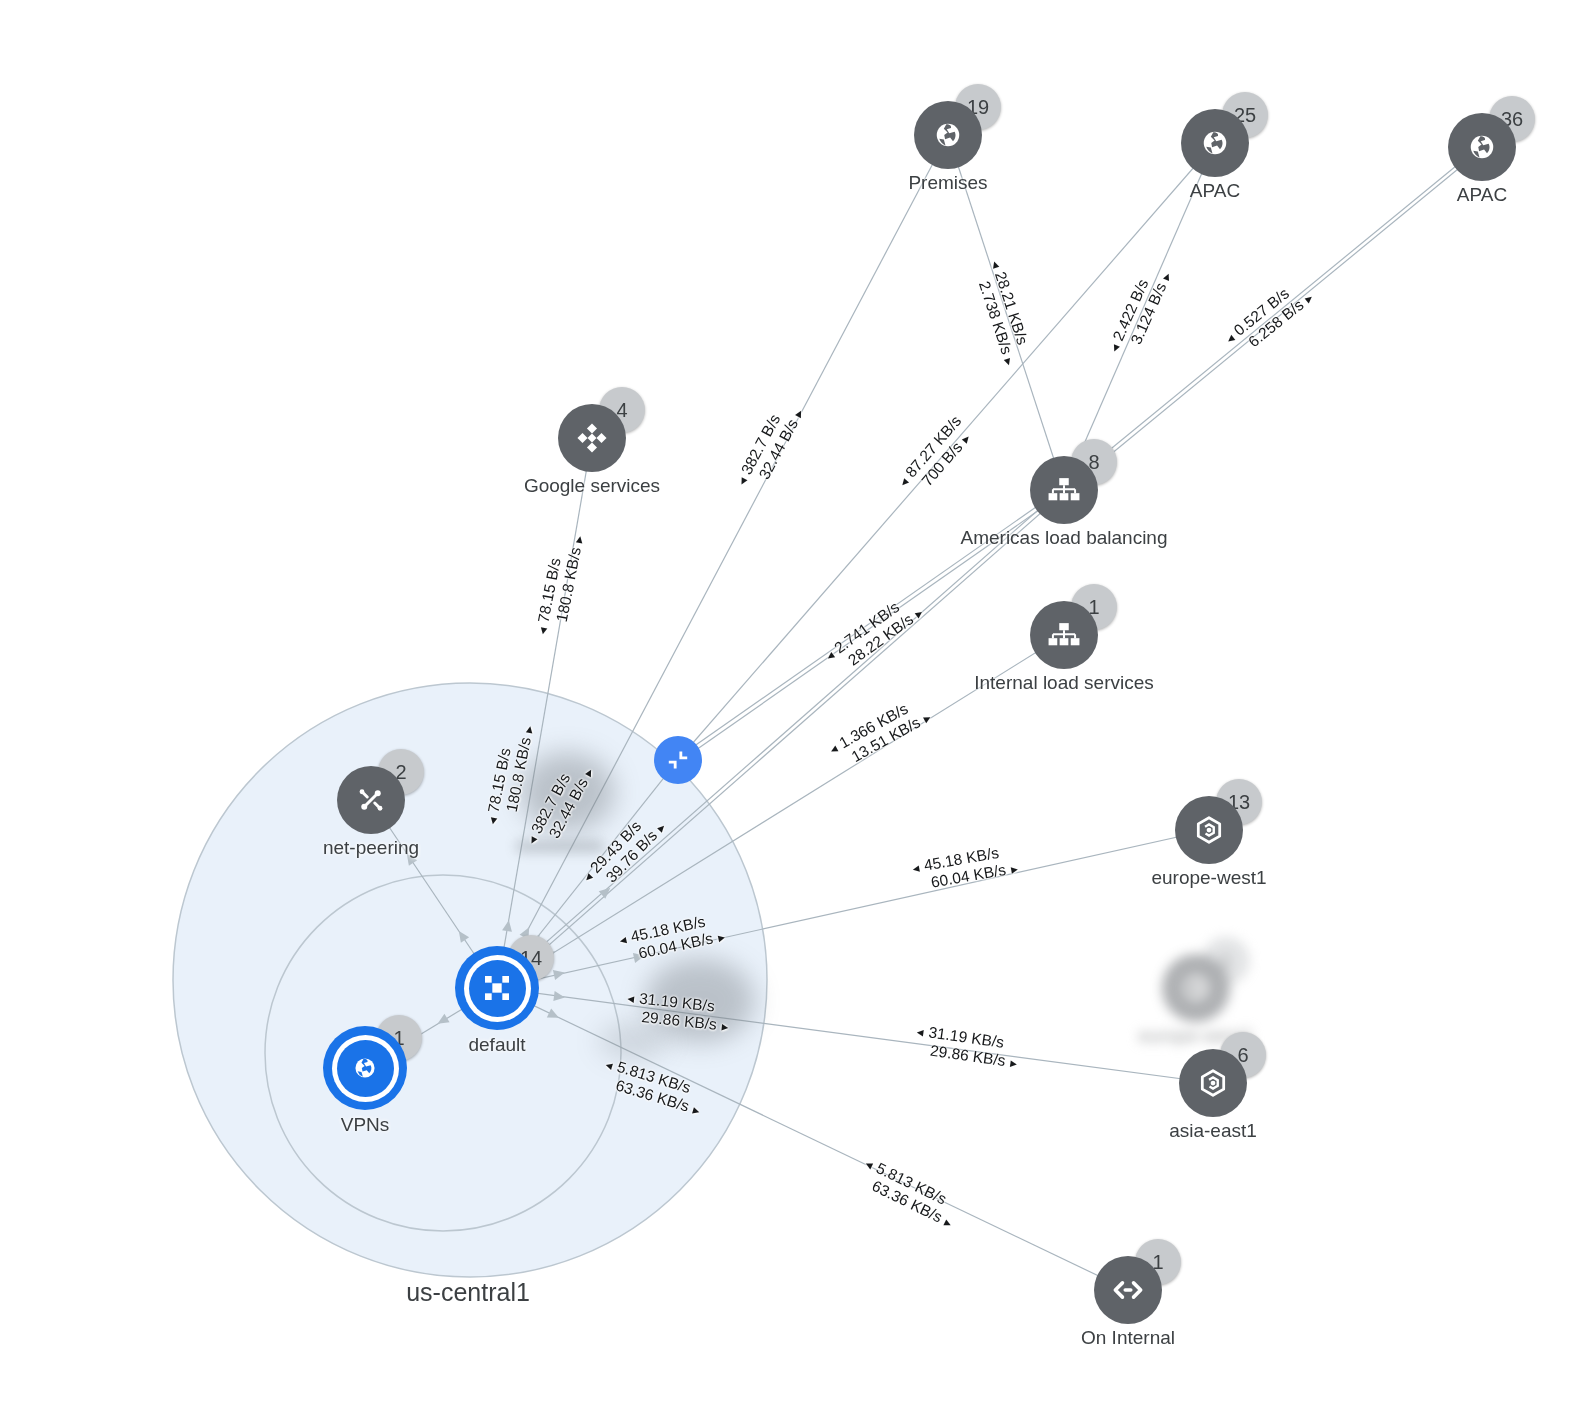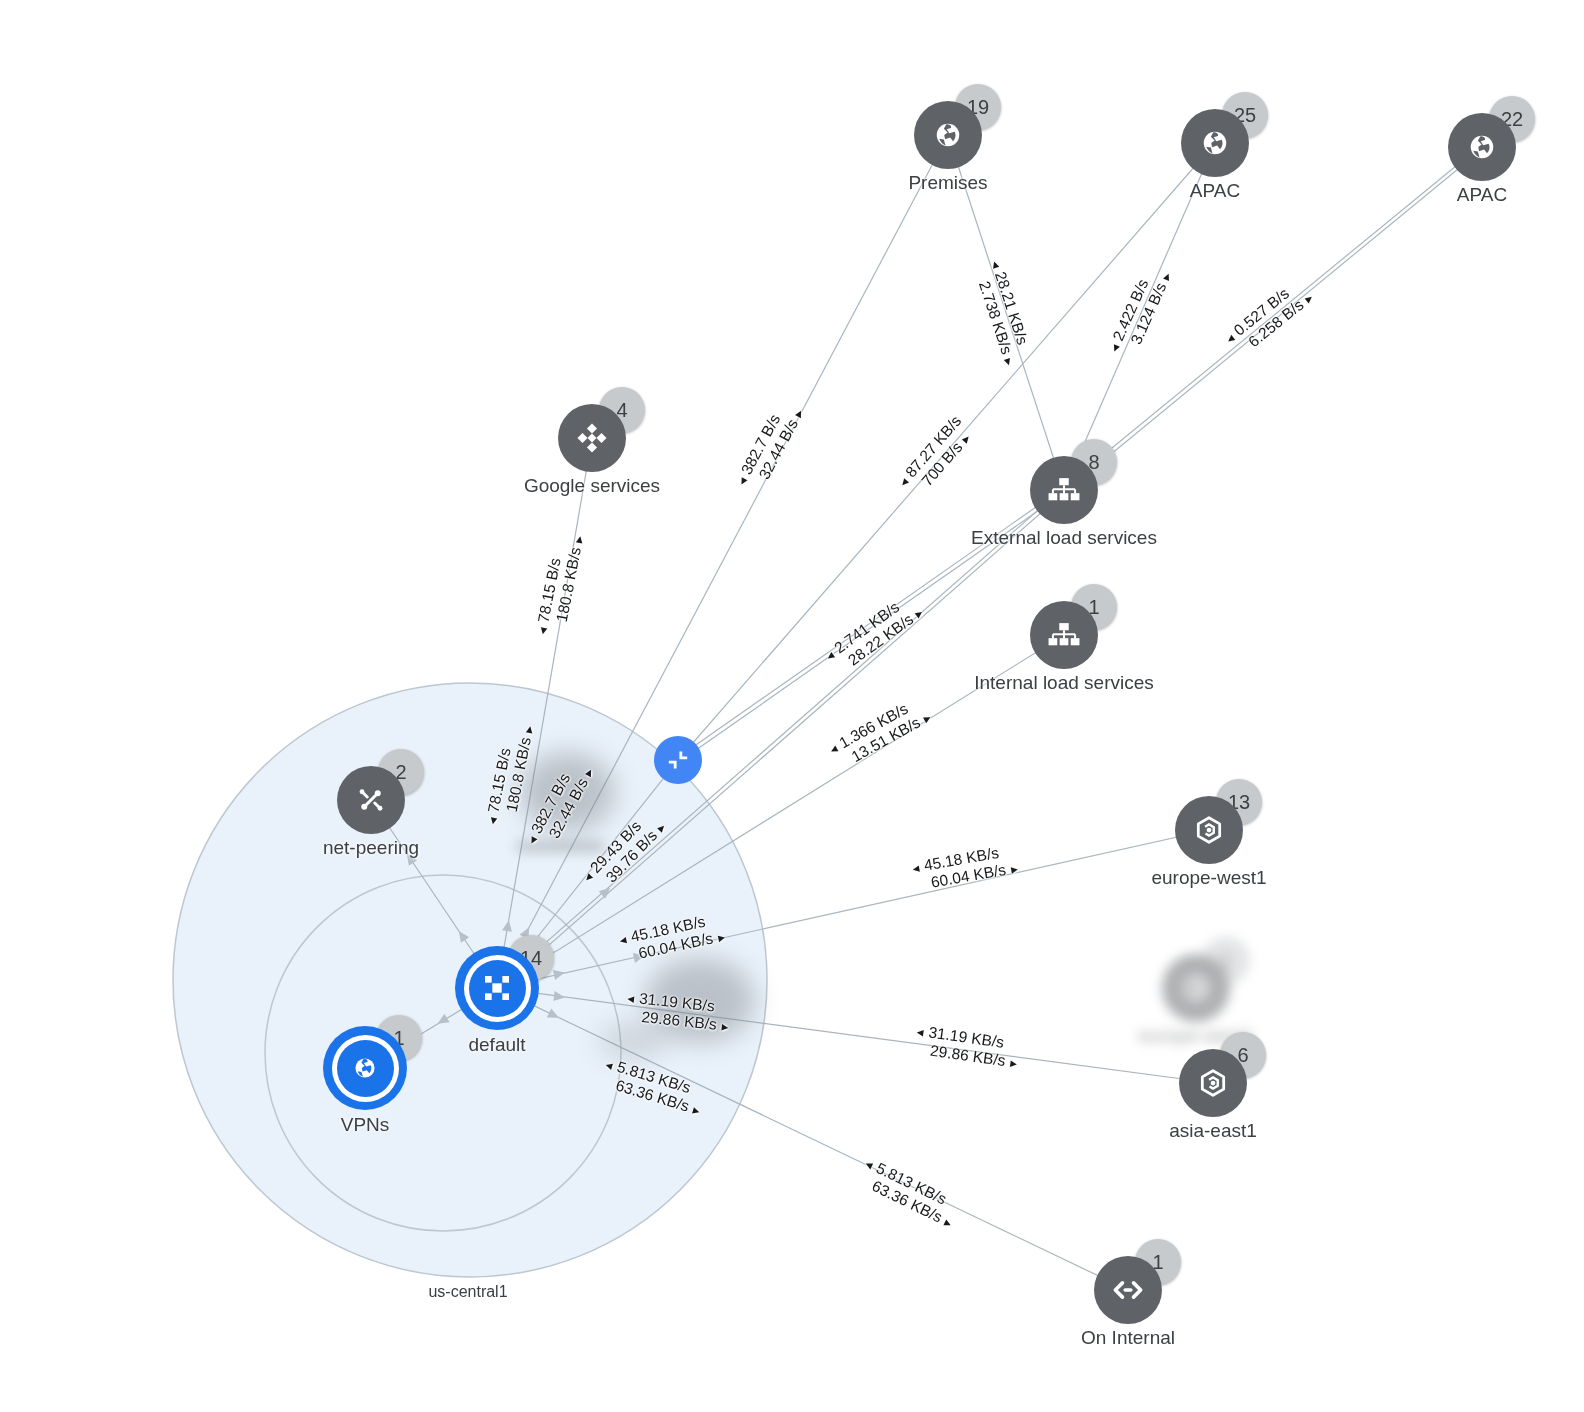--- a/index.html
+++ b/index.html
@@ -181,7 +181,7 @@
   </div>
 
   <div class="node" style="left:1482px;top:147px;">
-    <div class="badge">22</div>
+    <div class="badge">36</div>
     <div class="ncircle gray">
       <svg viewBox="0 0 48 48" width="40" height="40">
         <circle cx="24" cy="24" r="13.5" fill="#fff"></circle>

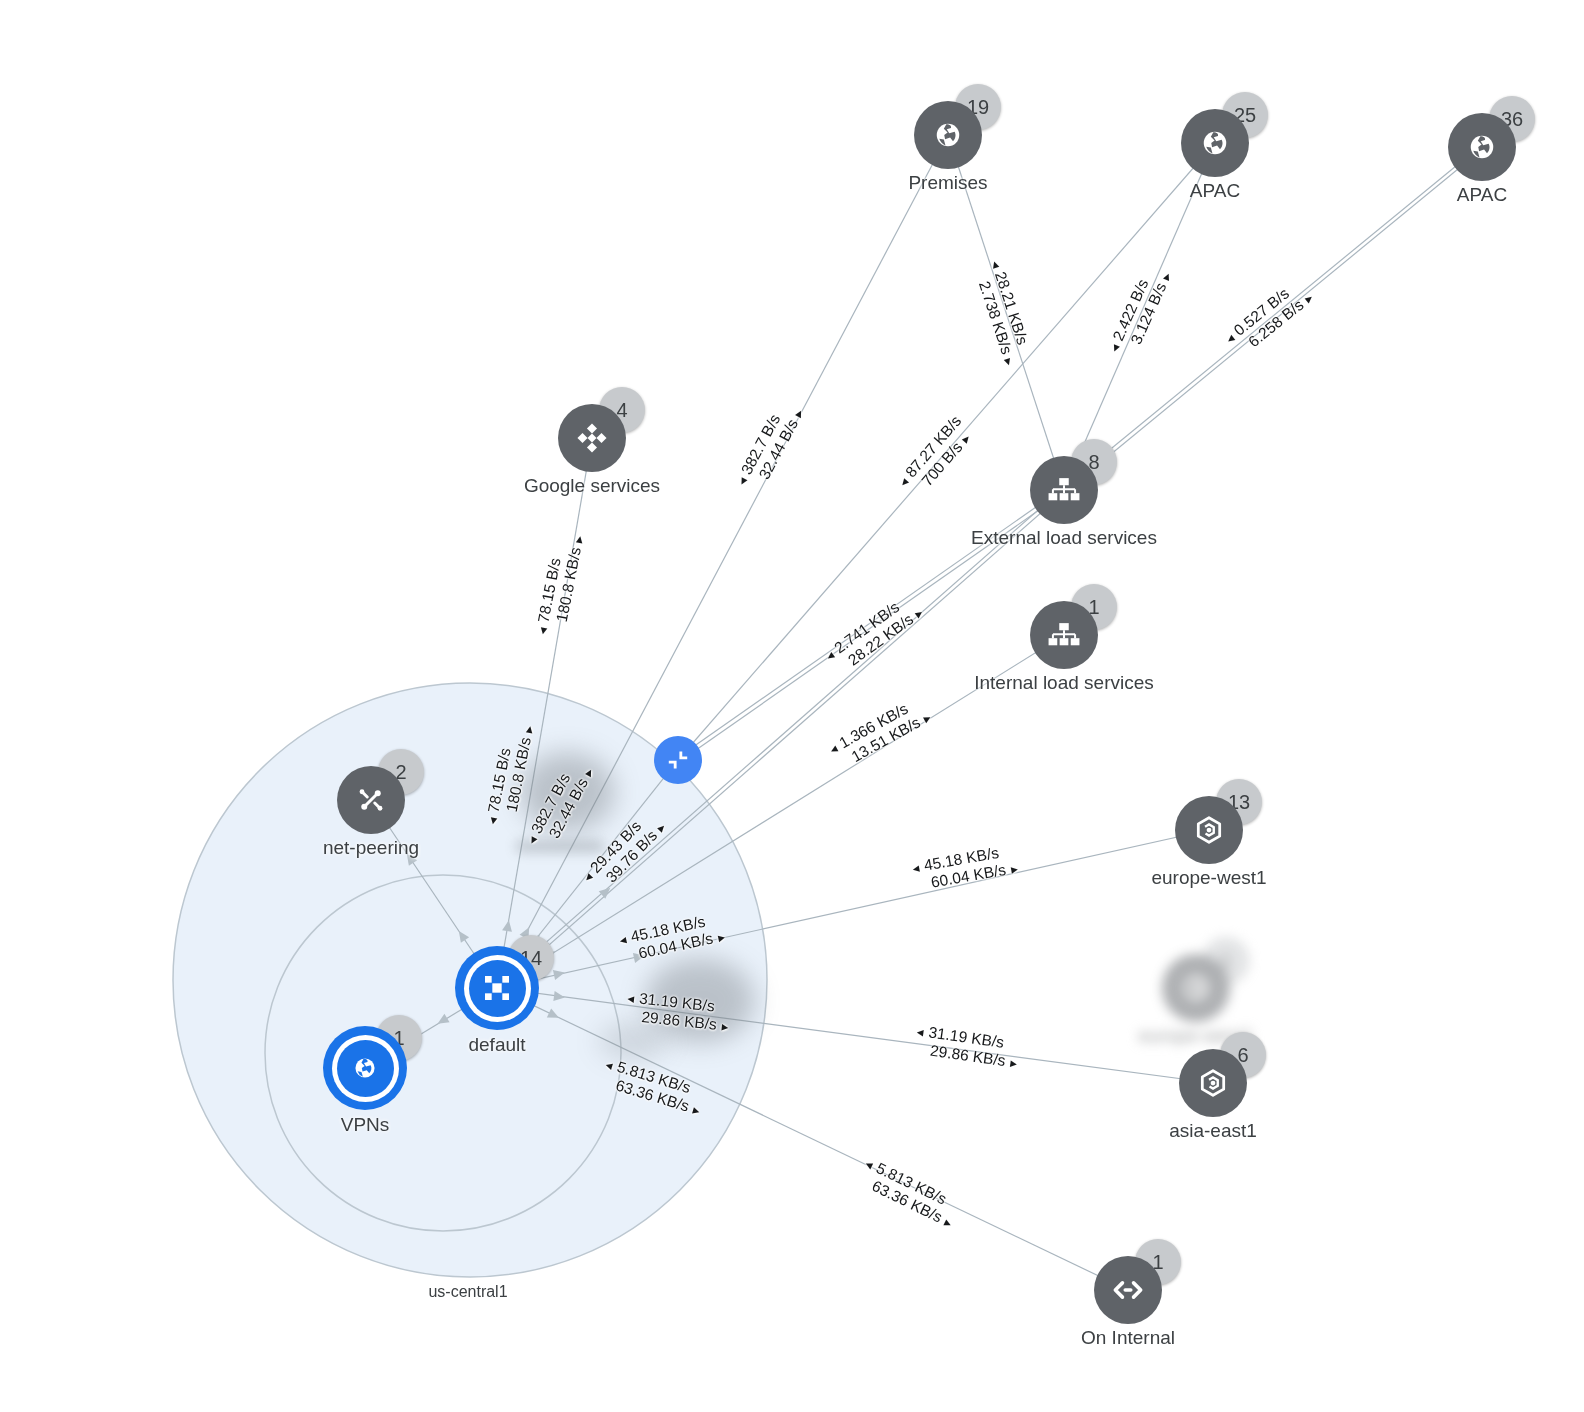--- a/index.html
+++ b/index.html
@@ -217,7 +217,7 @@
         <rect x="32.5" y="28" width="11" height="9" fill="#fff"></rect>
       </svg>
     </div>
-    <div class="nlabel">External load services</div>
+    <div class="nlabel">Americas load balancing</div>
   </div>
 
   <div class="node" style="left:1064px;top:635px;">

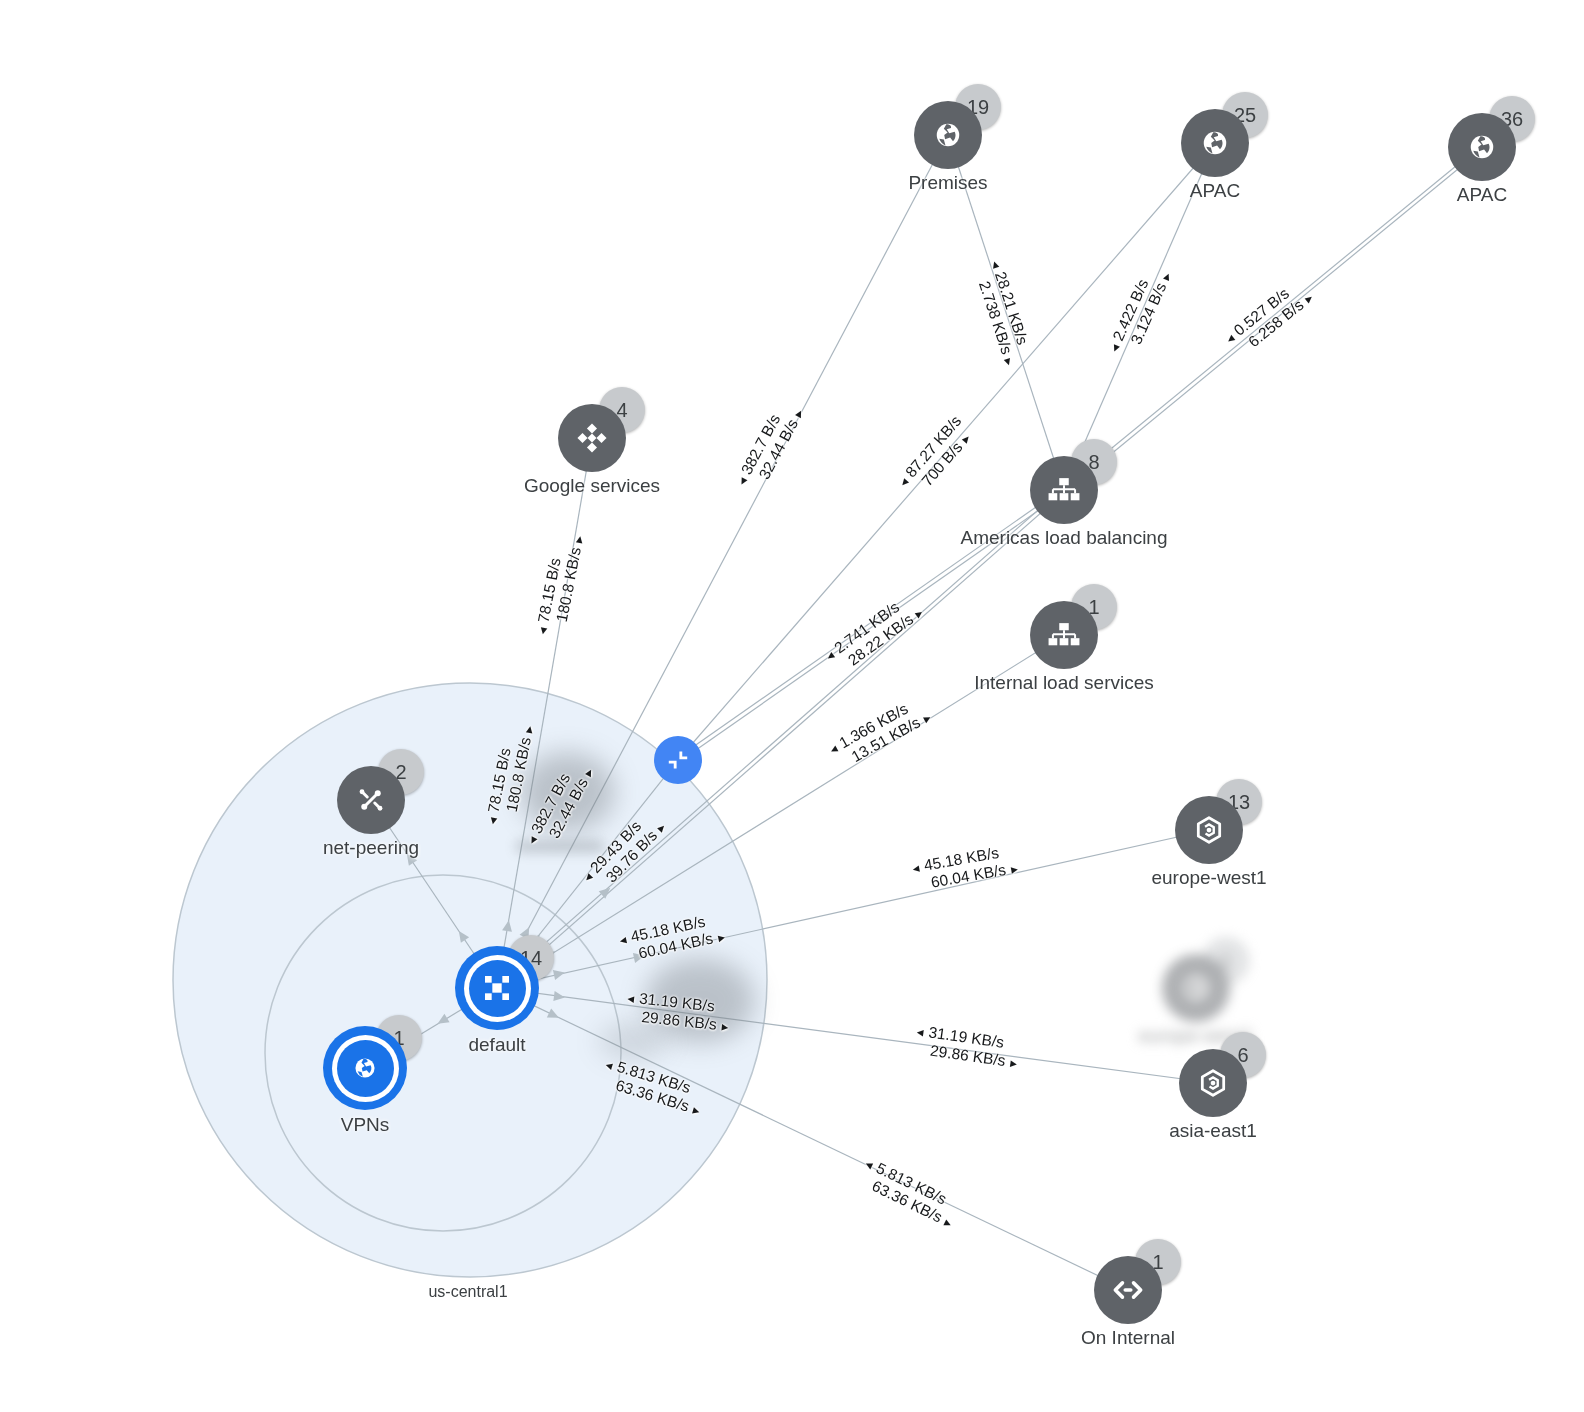--- a/index.html
+++ b/index.html
@@ -35,7 +35,7 @@
   .junction{width:48px;height:48px;background:#4285f4;}
   .ghost{filter:blur(6px);opacity:.5;z-index:3;}
   .region-label{position:absolute;left:468px;top:1292px;transform:translate(-50%,-50%);
-                font-size:16px;font-weight:500;color:#3c4043;z-index:6;}
+                font-size:25px;font-weight:500;color:#3c4043;z-index:6;}
 </style>
 </head>
 <body>

